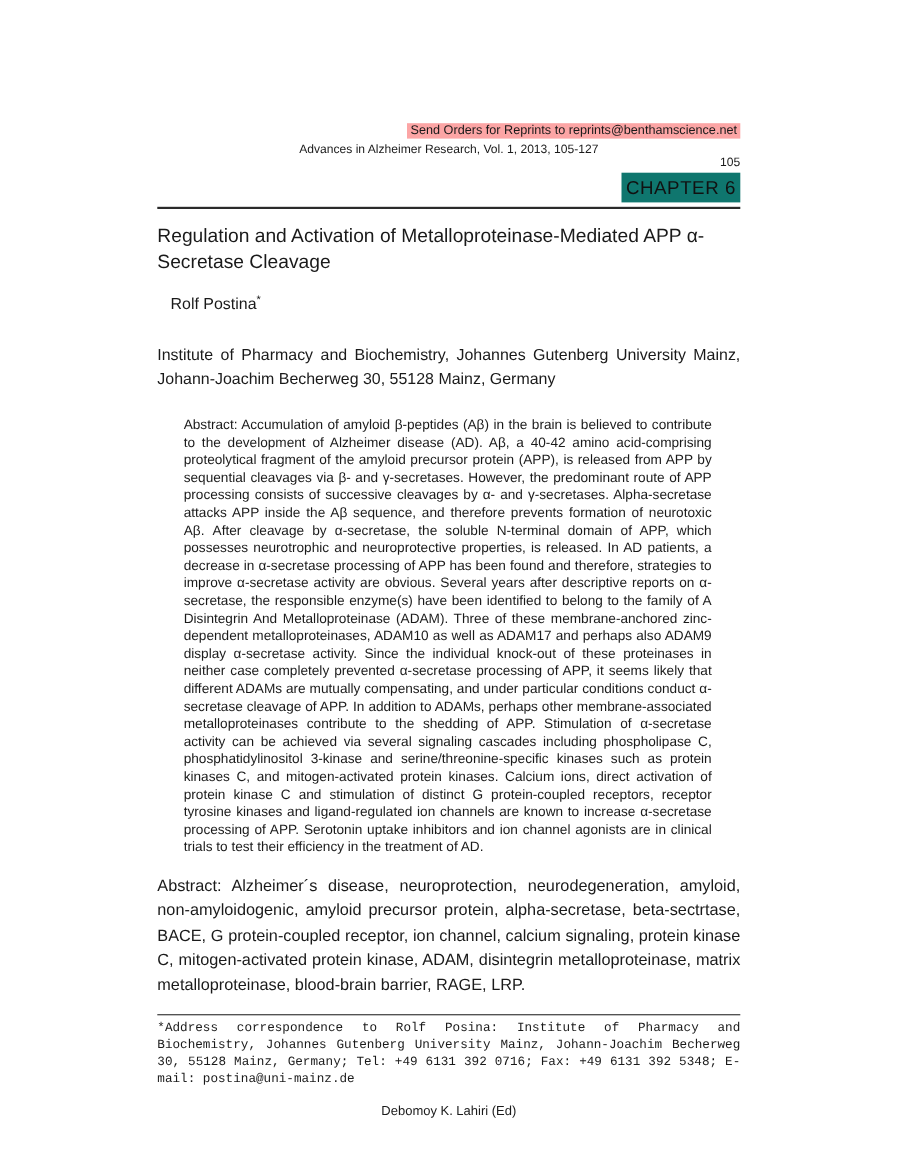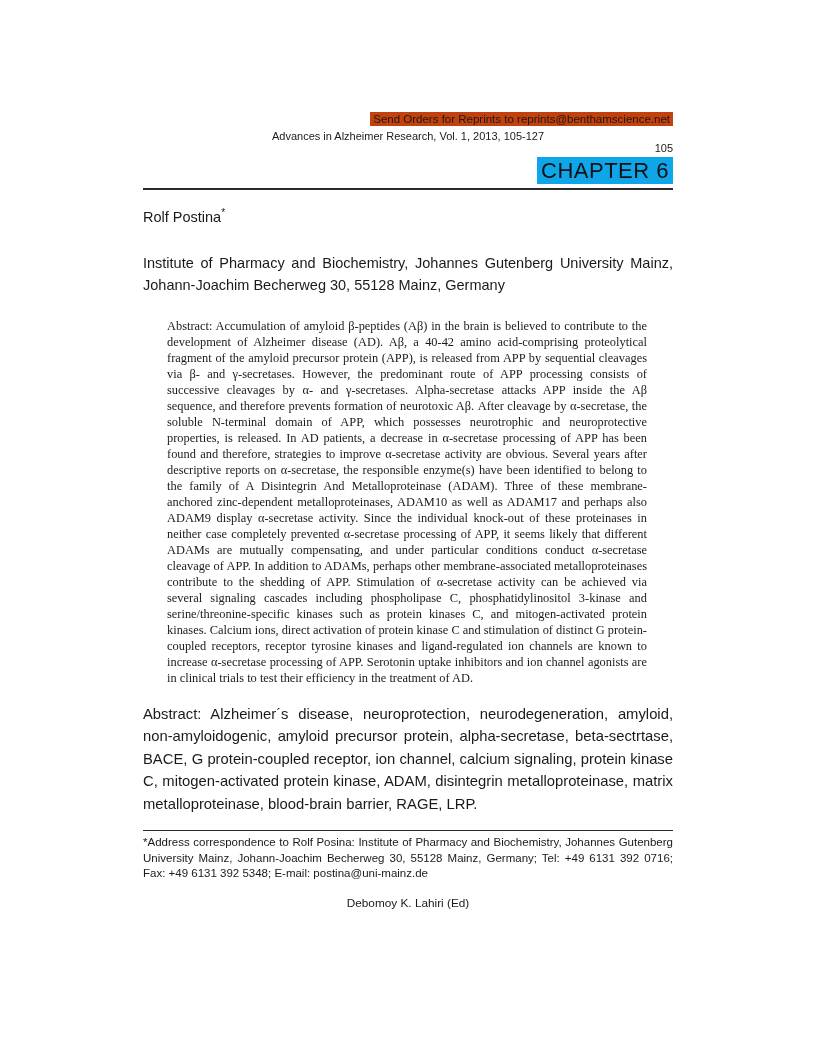--- a/index.html
+++ b/index.html
@@ -27,7 +27,7 @@
     line-height: 15px;
   }
   .reprint-highlight {
-    background: #c2410c;
+    background: #fca5a5;
     padding: 1px 3px;
     text-align: center;
   }

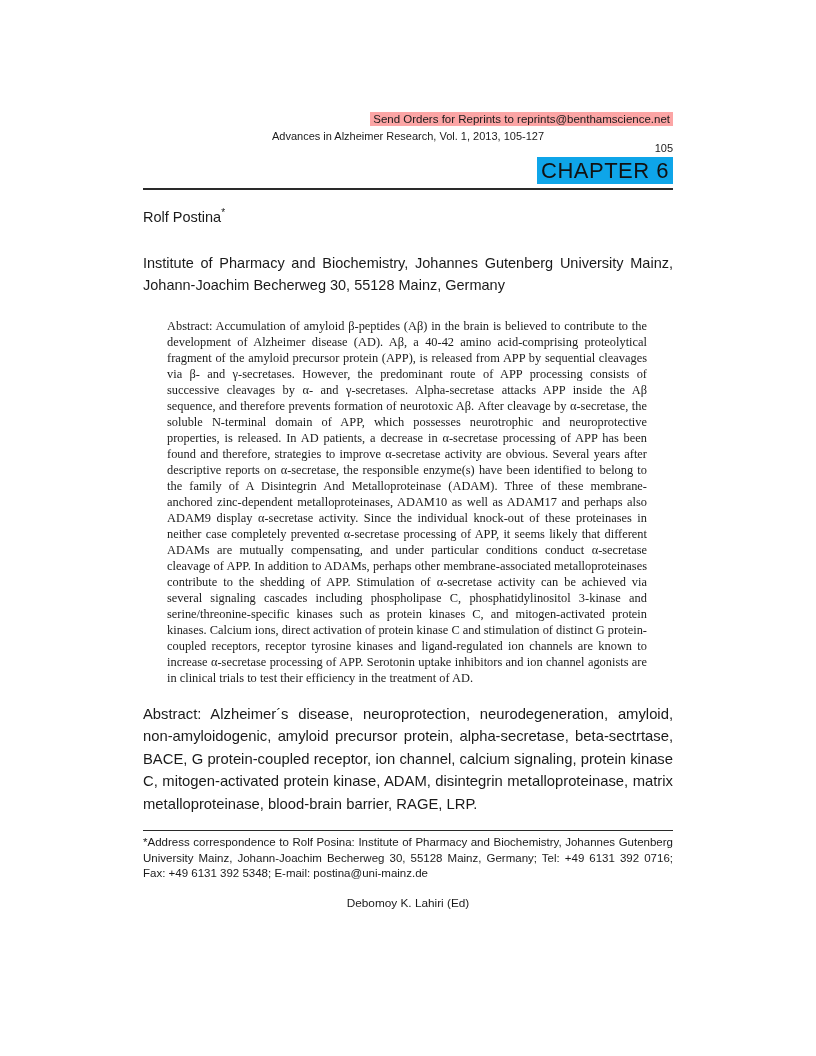--- a/index.html
+++ b/index.html
@@ -49,9 +49,9 @@
   }
   .chapter-badge {
     display: inline-block;
-    background: #0ea5e9;
+    background: #0f766e;
     color: #111;
-    font-size: 22px;
+    font-size: 17px;
     line-height: 25px;
     letter-spacing: 0.5px;
     padding: 1px 4px;

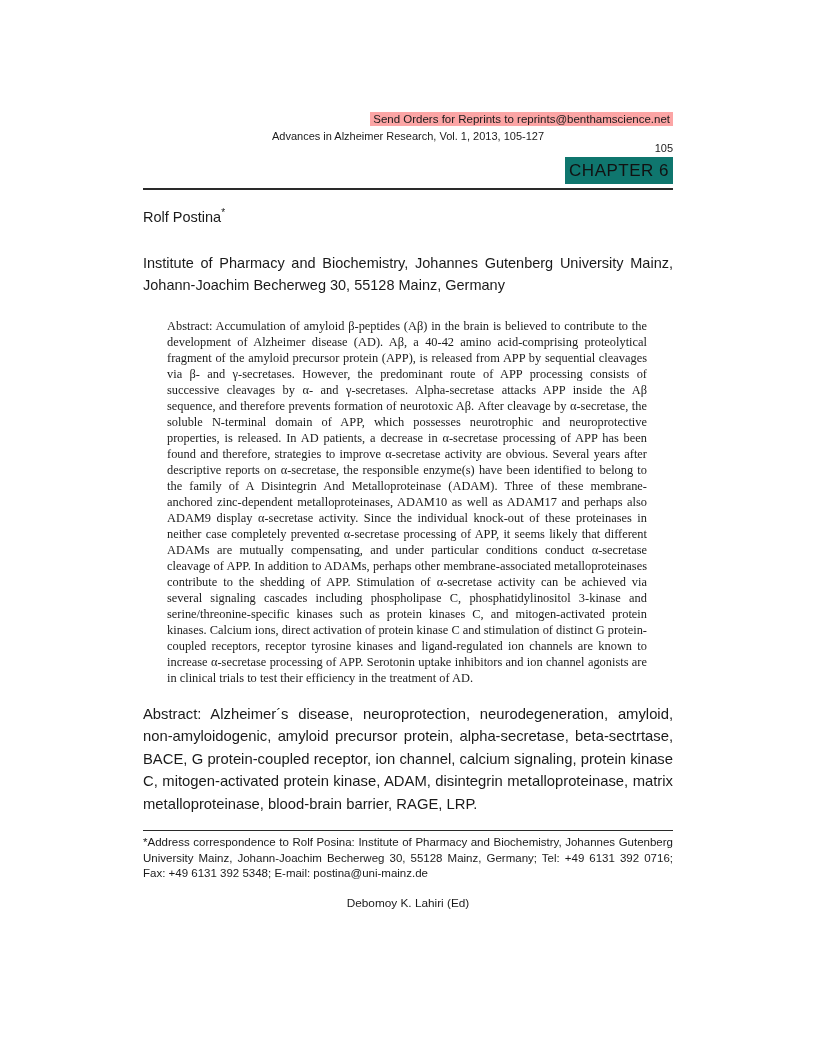--- a/index.html
+++ b/index.html
@@ -142,6 +142,7 @@
 
   <hr class="header-rule">
 
+  <h1 class="article-title">Regulation and Activation of Metalloproteinase-Mediated APP α-Secretase Cleavage</h1>
 
   <div class="author-line">
     <span>Rolf Postina</span><sup>*</sup>

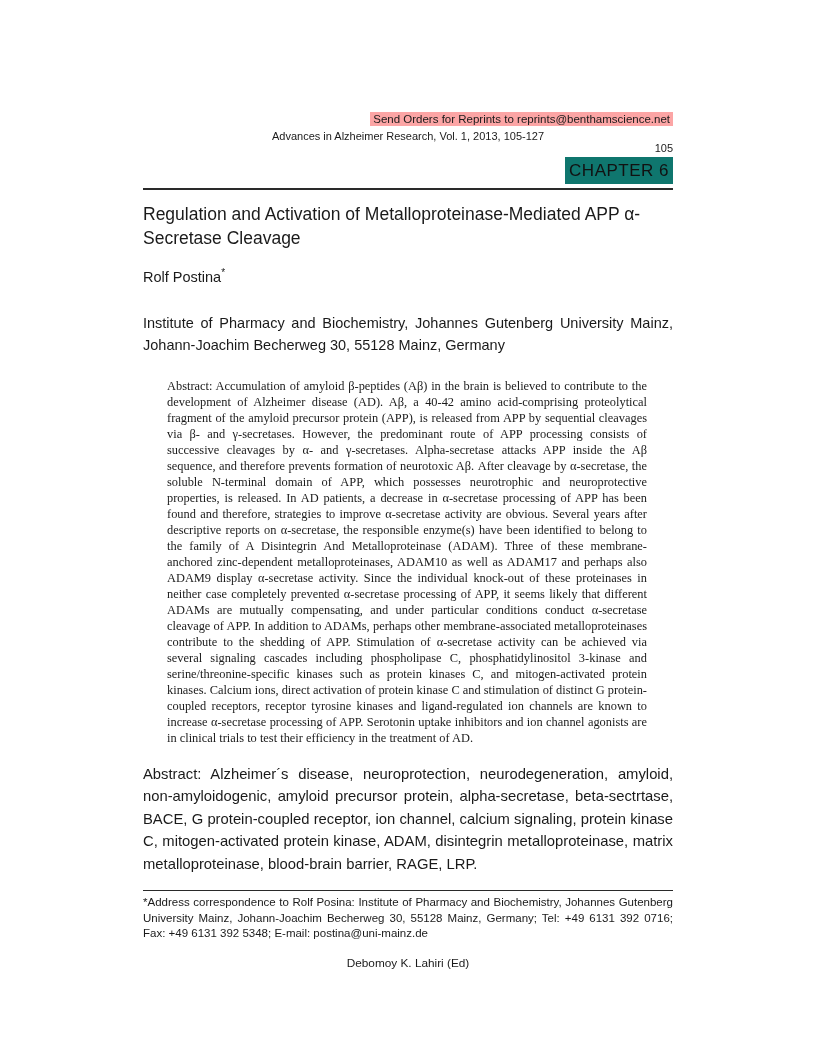--- a/index.html
+++ b/index.html
@@ -73,6 +73,7 @@
     font-size: 14.5px;
     line-height: 18px;
     margin-top: 14px;
+    margin-left: 12px;
   }
   .author-line sup {
     font-size: 10px;

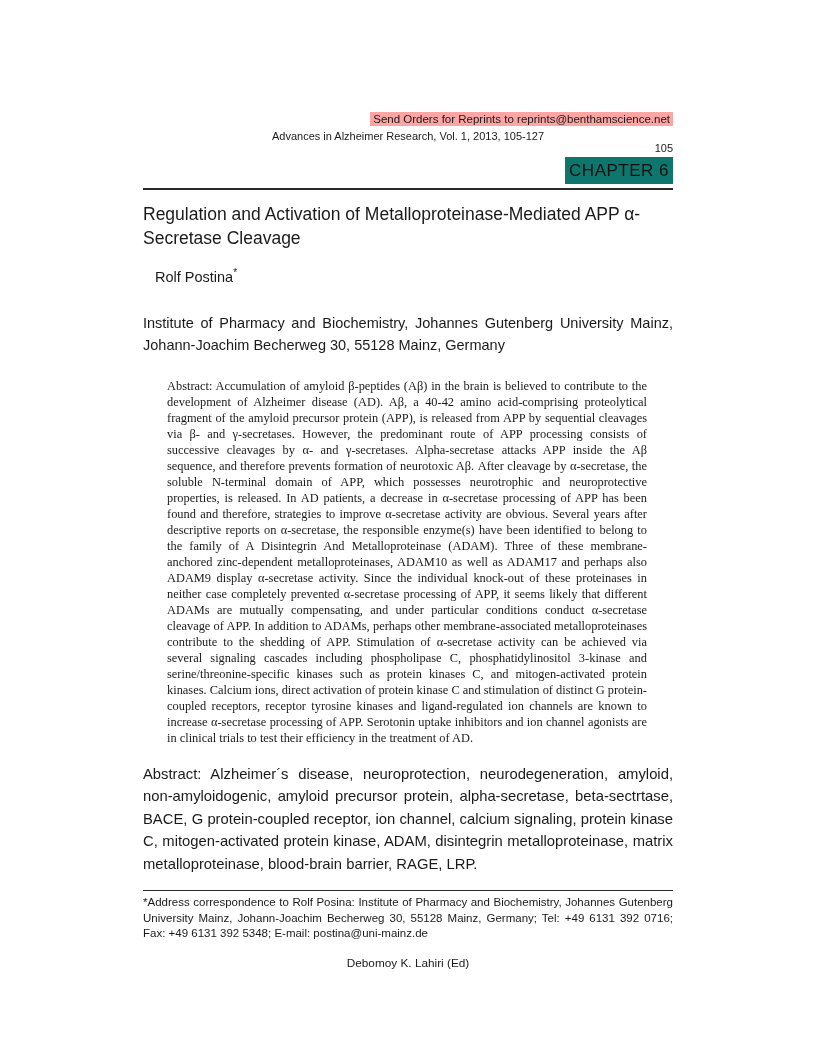--- a/index.html
+++ b/index.html
@@ -91,7 +91,6 @@
     font-size: 12.4px;
     line-height: 16px;
     text-align: justify;
-    font-family: Liberation Serif, serif;
   }
 
   

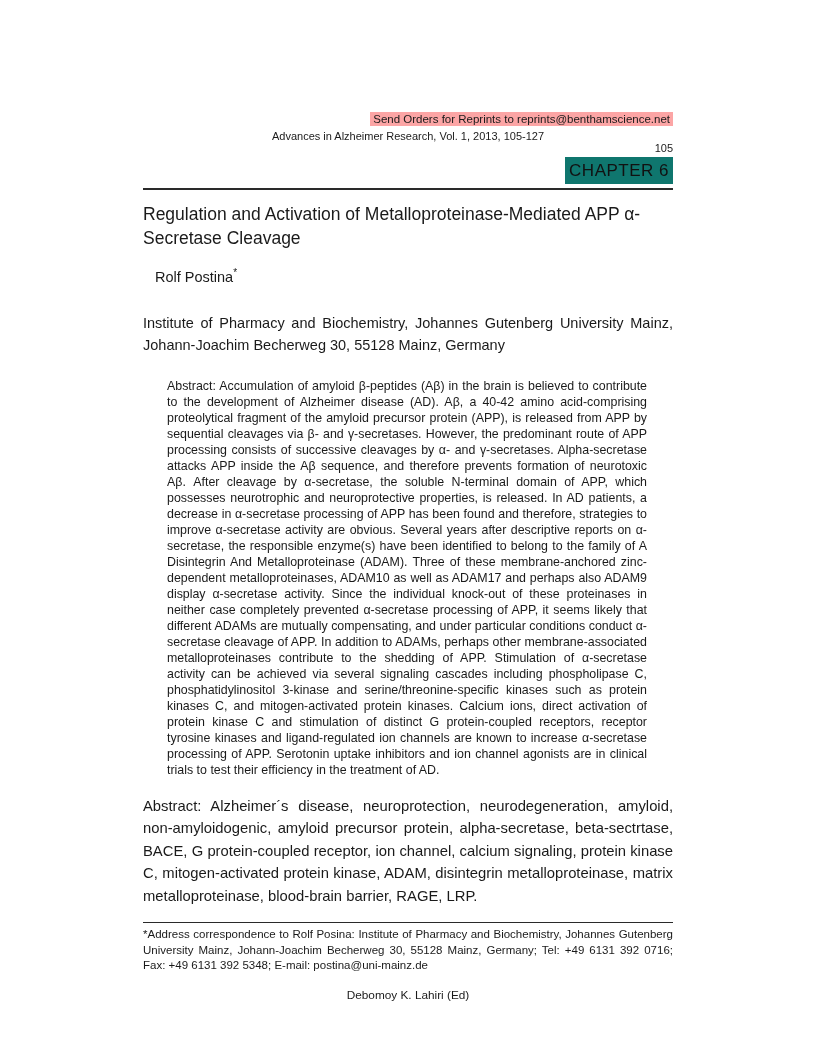--- a/index.html
+++ b/index.html
@@ -112,6 +112,7 @@
     line-height: 15.5px;
     text-align: justify;
     margin-top: 4px;
+    font-family: Liberation Mono, monospace;
   }
 
   

